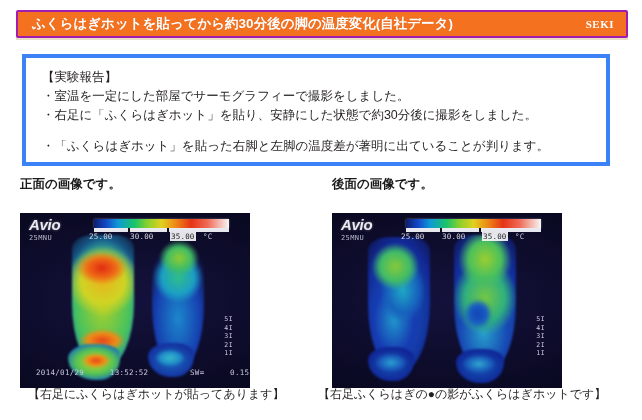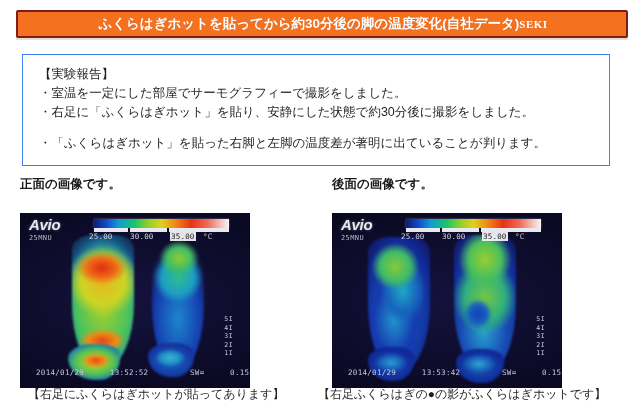--- a/index.html
+++ b/index.html
@@ -25,12 +25,12 @@
     height: 28px;
     box-sizing: border-box;
     background: #f4711f;
-    border: 2px solid #7f1d1d;
+    border: 2px solid #a21caf;
     border-radius: 2px;
     box-shadow: 0 1px 0 #d9d2c2;
     display: flex;
     align-items: center;
-    justify-content: center;
+    justify-content: space-between;
     padding: 0 12px 0 14px;
   }
   .header-title {

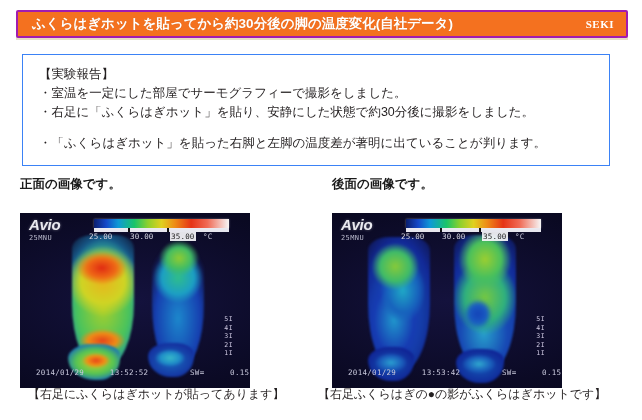--- a/index.html
+++ b/index.html
@@ -65,7 +65,7 @@
     width: 588px;
     height: 112px;
     box-sizing: border-box;
-    border: 1px solid #3b82f6;
+    border: 4px solid #3b82f6;
     background: #ffffff;
     padding: 10px 0 0 16px;
   }

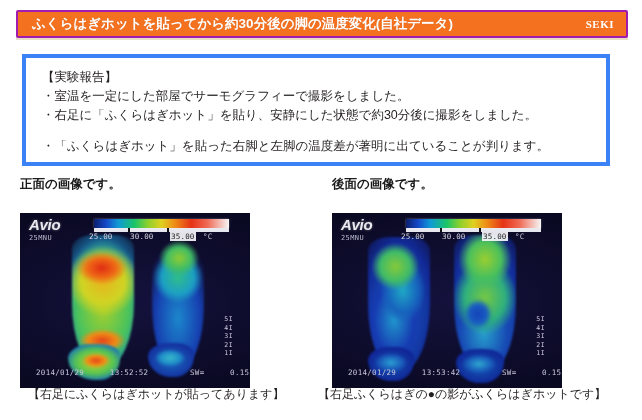--- a/index.html
+++ b/index.html
@@ -396,17 +396,6 @@
       <span>1I</span>
     </div>
 
-    <div class="footer-line">
-      <span>2014/01/29</span>
-      <span class="sp"></span>
-      <span>13:53:42</span>
-      <span class="sp"></span><span class="sp"></span>
-      <span>SW=</span>
-      <span class="sp"></span>
-      <span>0.15</span>
-      <span class="sp"></span>
-      
-    </div>
   </div>
 </div>
 

